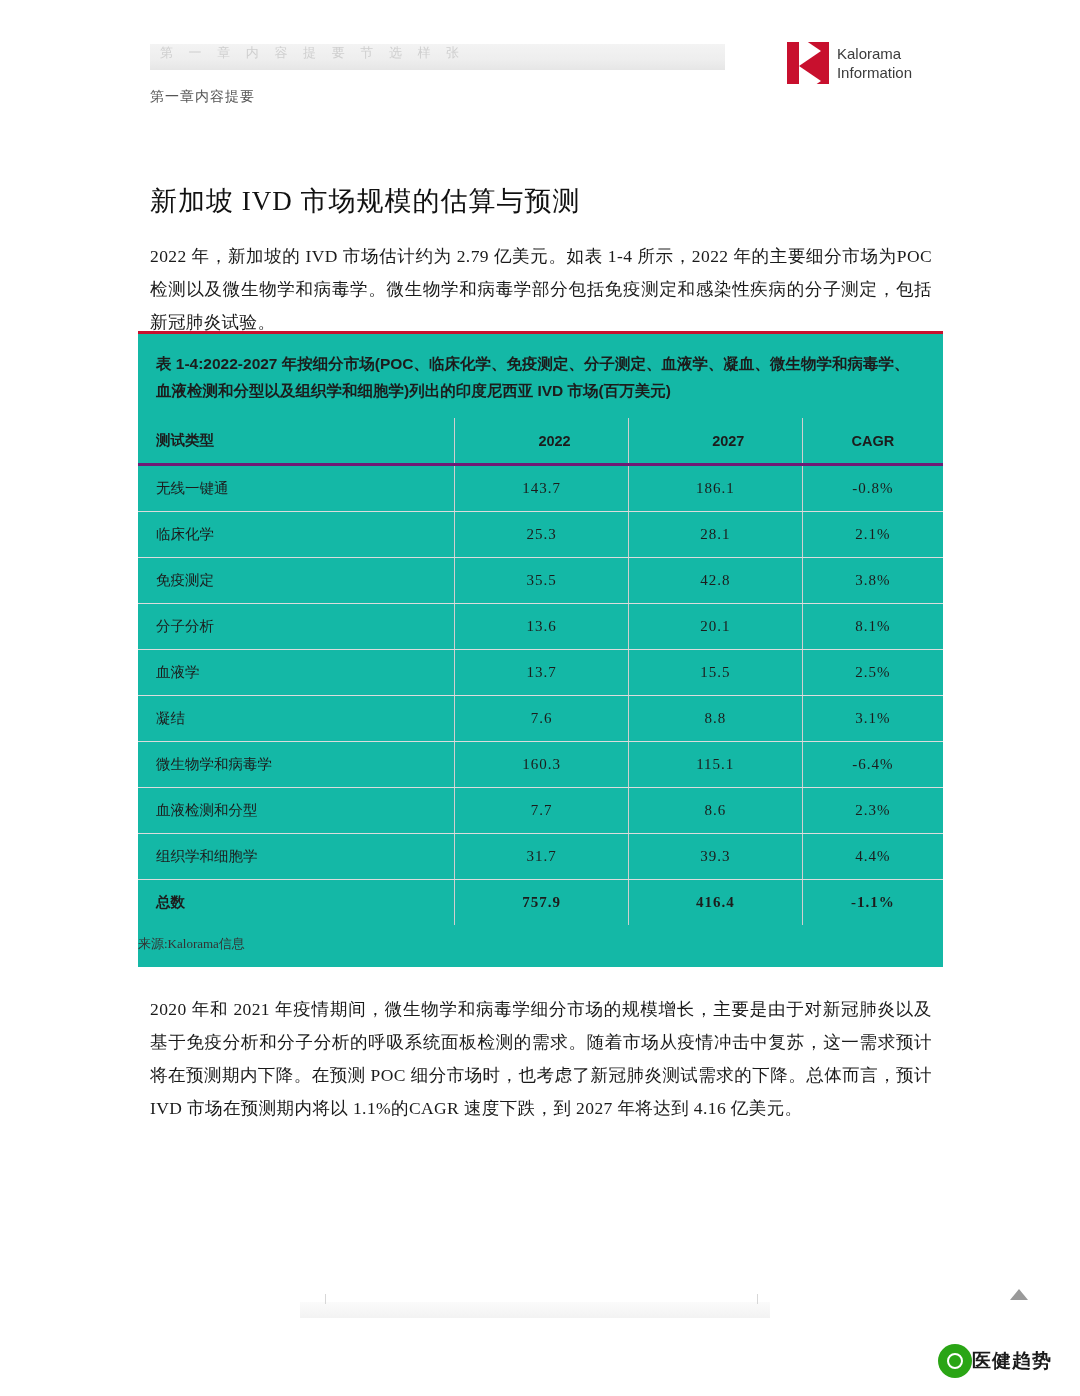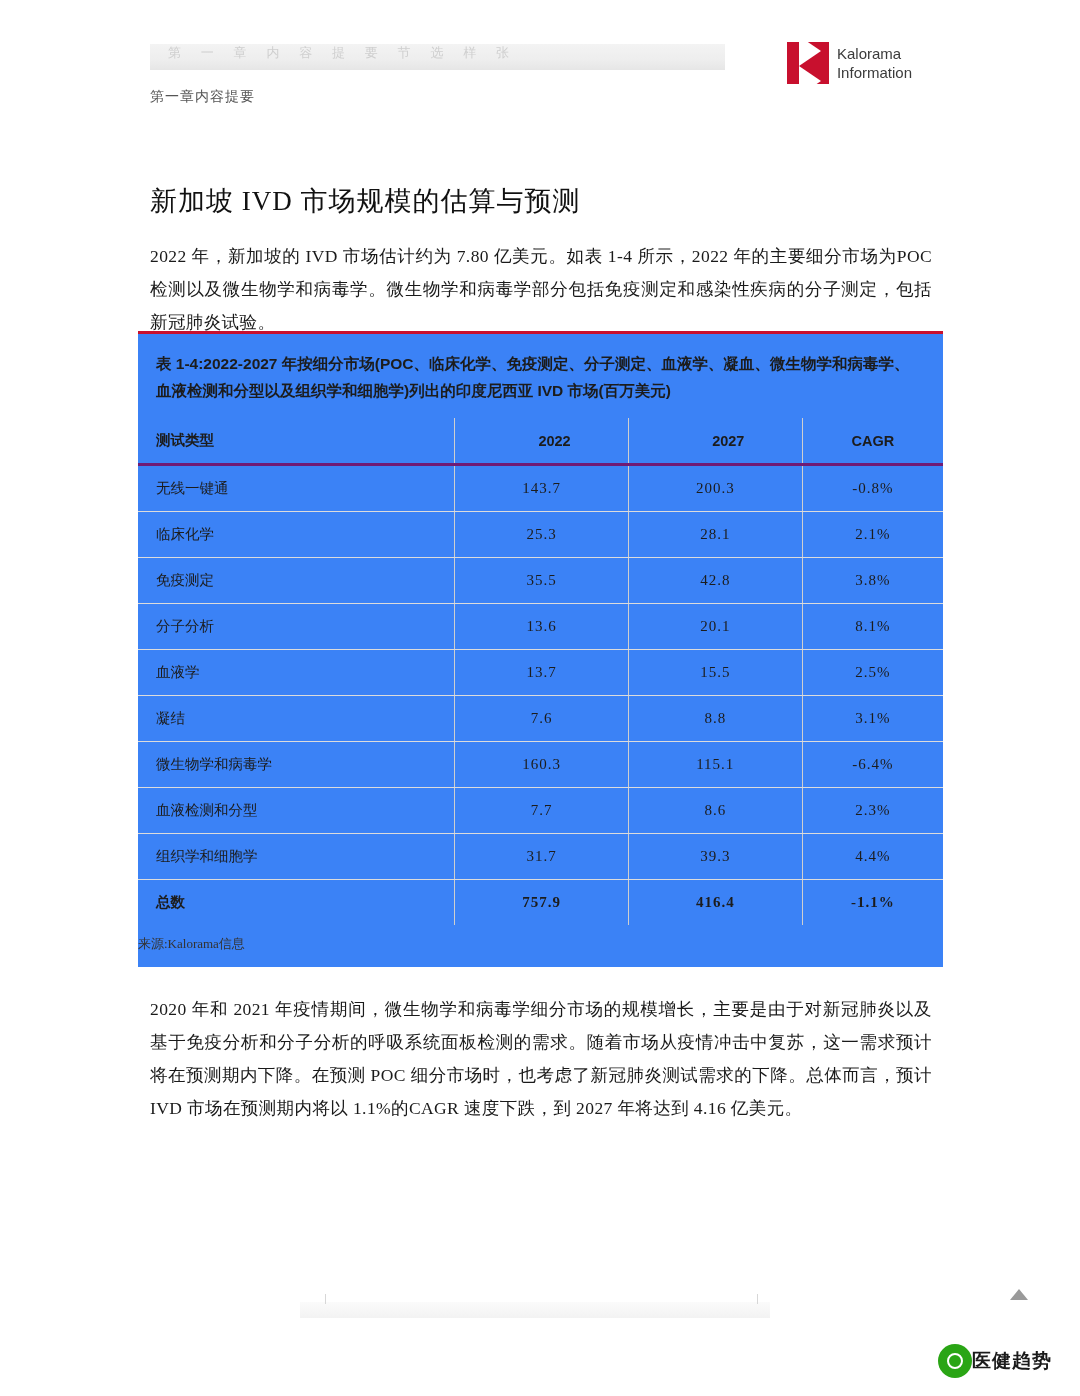--- a/index.html
+++ b/index.html
@@ -28,7 +28,7 @@
   }
   .top-ghost-text {
     position: absolute;
-    left: 168px;
+    left: 160px;
     top: 44px;
     width: 420px;
     font-size: 13px;
@@ -36,7 +36,7 @@
     letter-spacing: 6px;
     white-space: nowrap;
     overflow: hidden;
-    font-family: Liberation Mono, monospace;
+    font-family: Liberation Sans, sans-serif;
   }
 
   

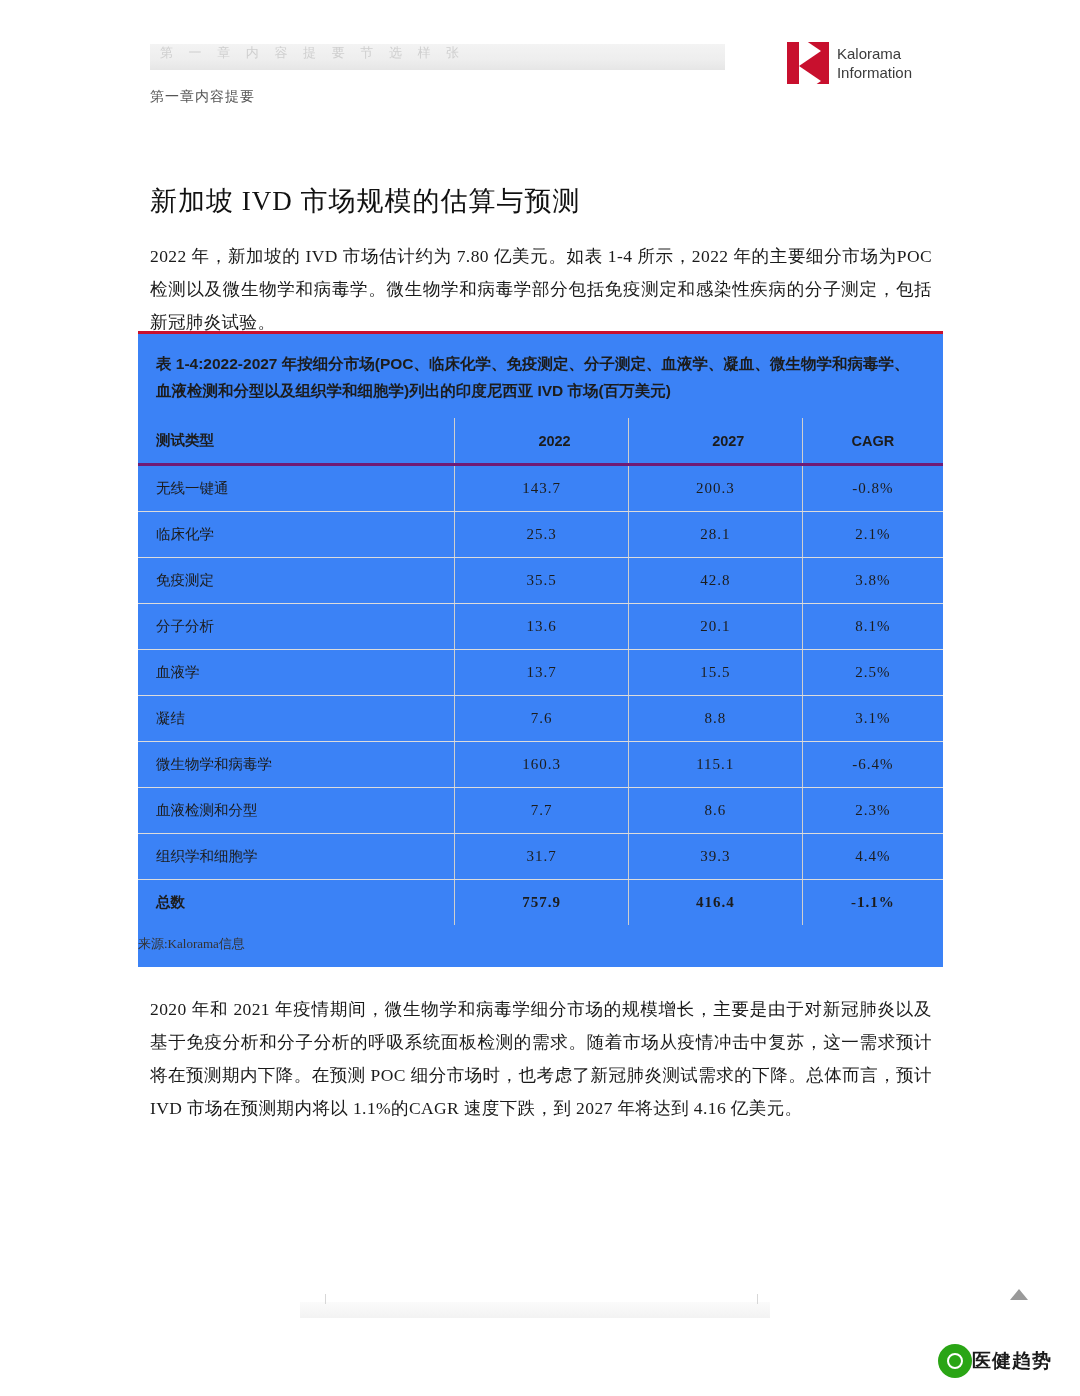--- a/index.html
+++ b/index.html
@@ -288,7 +288,7 @@
 
 <h1 class="page-title">新加坡 IVD 市场规模的估算与预测</h1>
 
-<p class="para para-1">2022 年，新加坡的 IVD 市场估计约为 7.80 亿美元。如表 1-4 所示，2022 年的主要细分市场为POC 检测以及微生物学和病毒学。微生物学和病毒学部分包括免疫测定和感染性疾病的分子测定，包括新冠肺炎试验。</p>
+<p class="para para-1">2022 年，新加坡的 IVD 市场估计约为 2.79 亿美元。如表 1-4 所示，2022 年的主要细分市场为POC 检测以及微生物学和病毒学。微生物学和病毒学部分包括免疫测定和感染性疾病的分子测定，包括新冠肺炎试验。</p>
 
 <div class="table-block">
   <div class="table-caption">表 1-4:2022-2027 年按细分市场(POC、临床化学、免疫测定、分子测定、血液学、凝血、微生物学和病毒学、血液检测和分型以及组织学和细胞学)列出的印度尼西亚 IVD 市场(百万美元)</div>

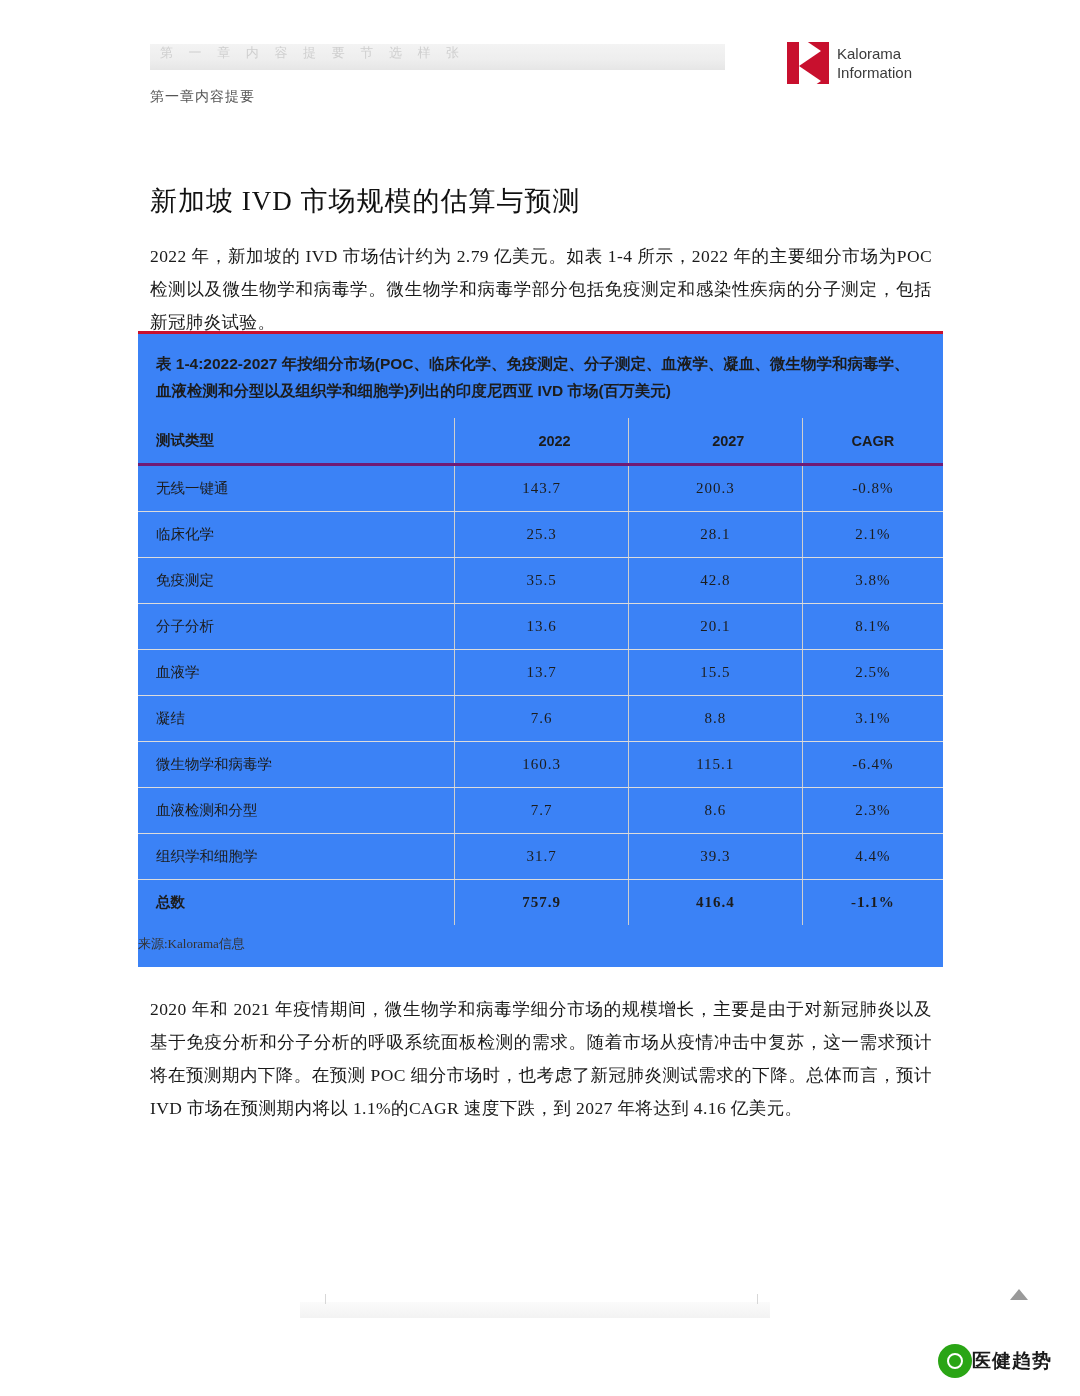--- a/index.html
+++ b/index.html
@@ -133,7 +133,7 @@
     left: 138px;
     top: 331px;
     width: 805px;
-    background: #3b82f6;
+    background: #14b8a6;
     border-top: 3px solid #c8102e;
   }
   .table-caption {

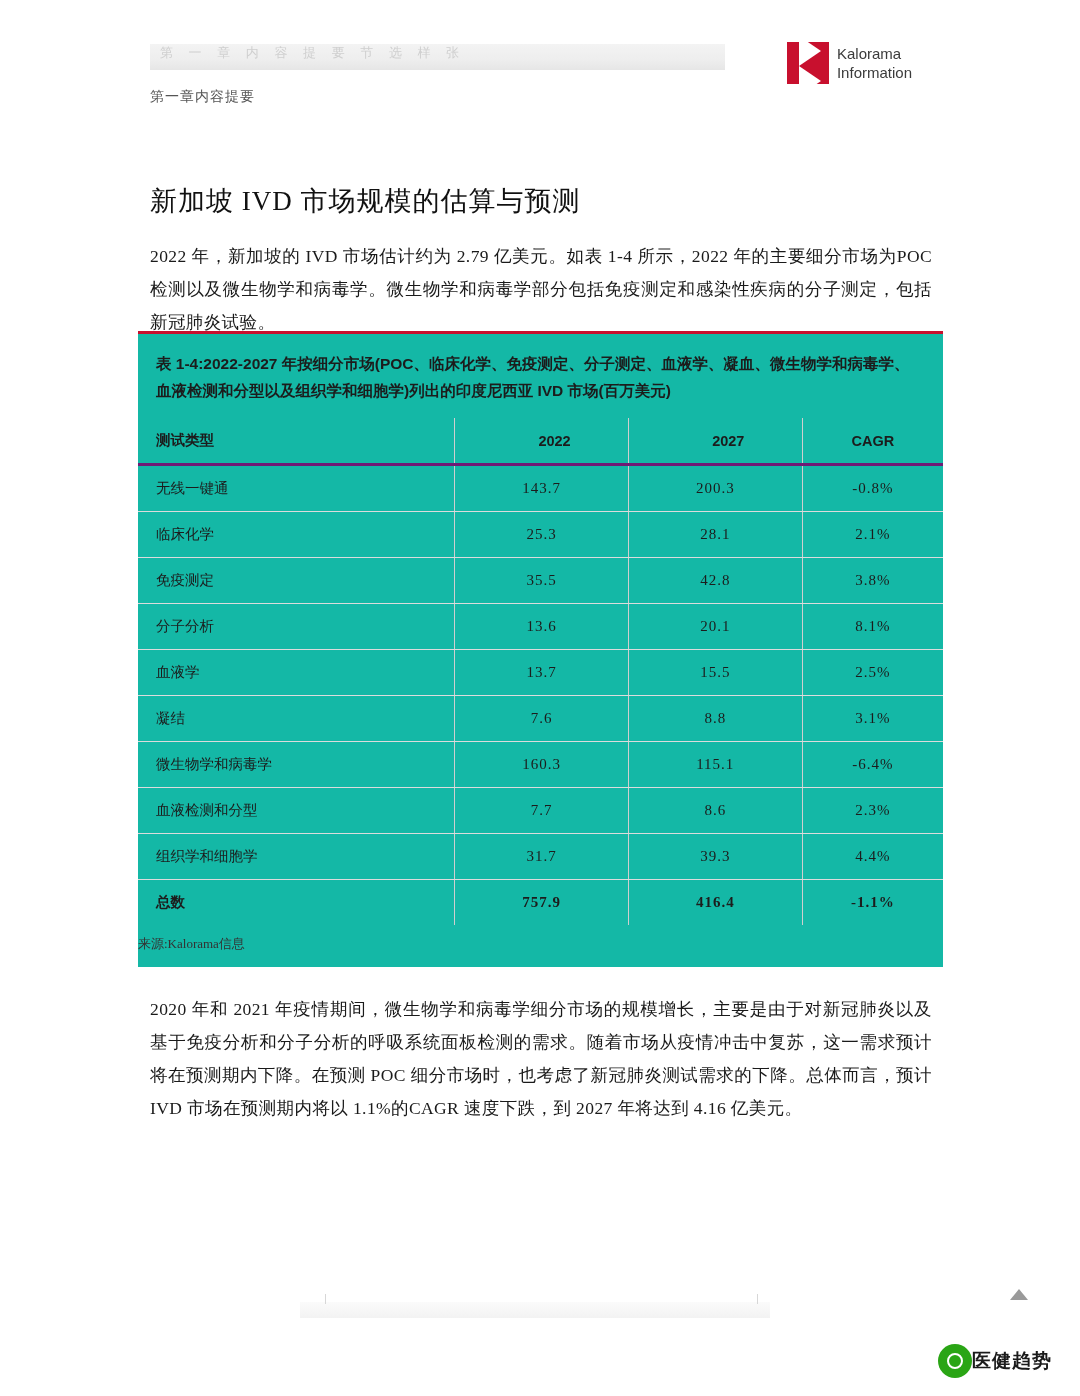--- a/index.html
+++ b/index.html
@@ -305,7 +305,7 @@
       <tr>
         <td class="label">无线一键通</td>
         <td class="num">143.7</td>
-        <td class="num">200.3</td>
+        <td class="num">186.1</td>
         <td class="last">-0.8%</td>
       </tr>
       <tr>

